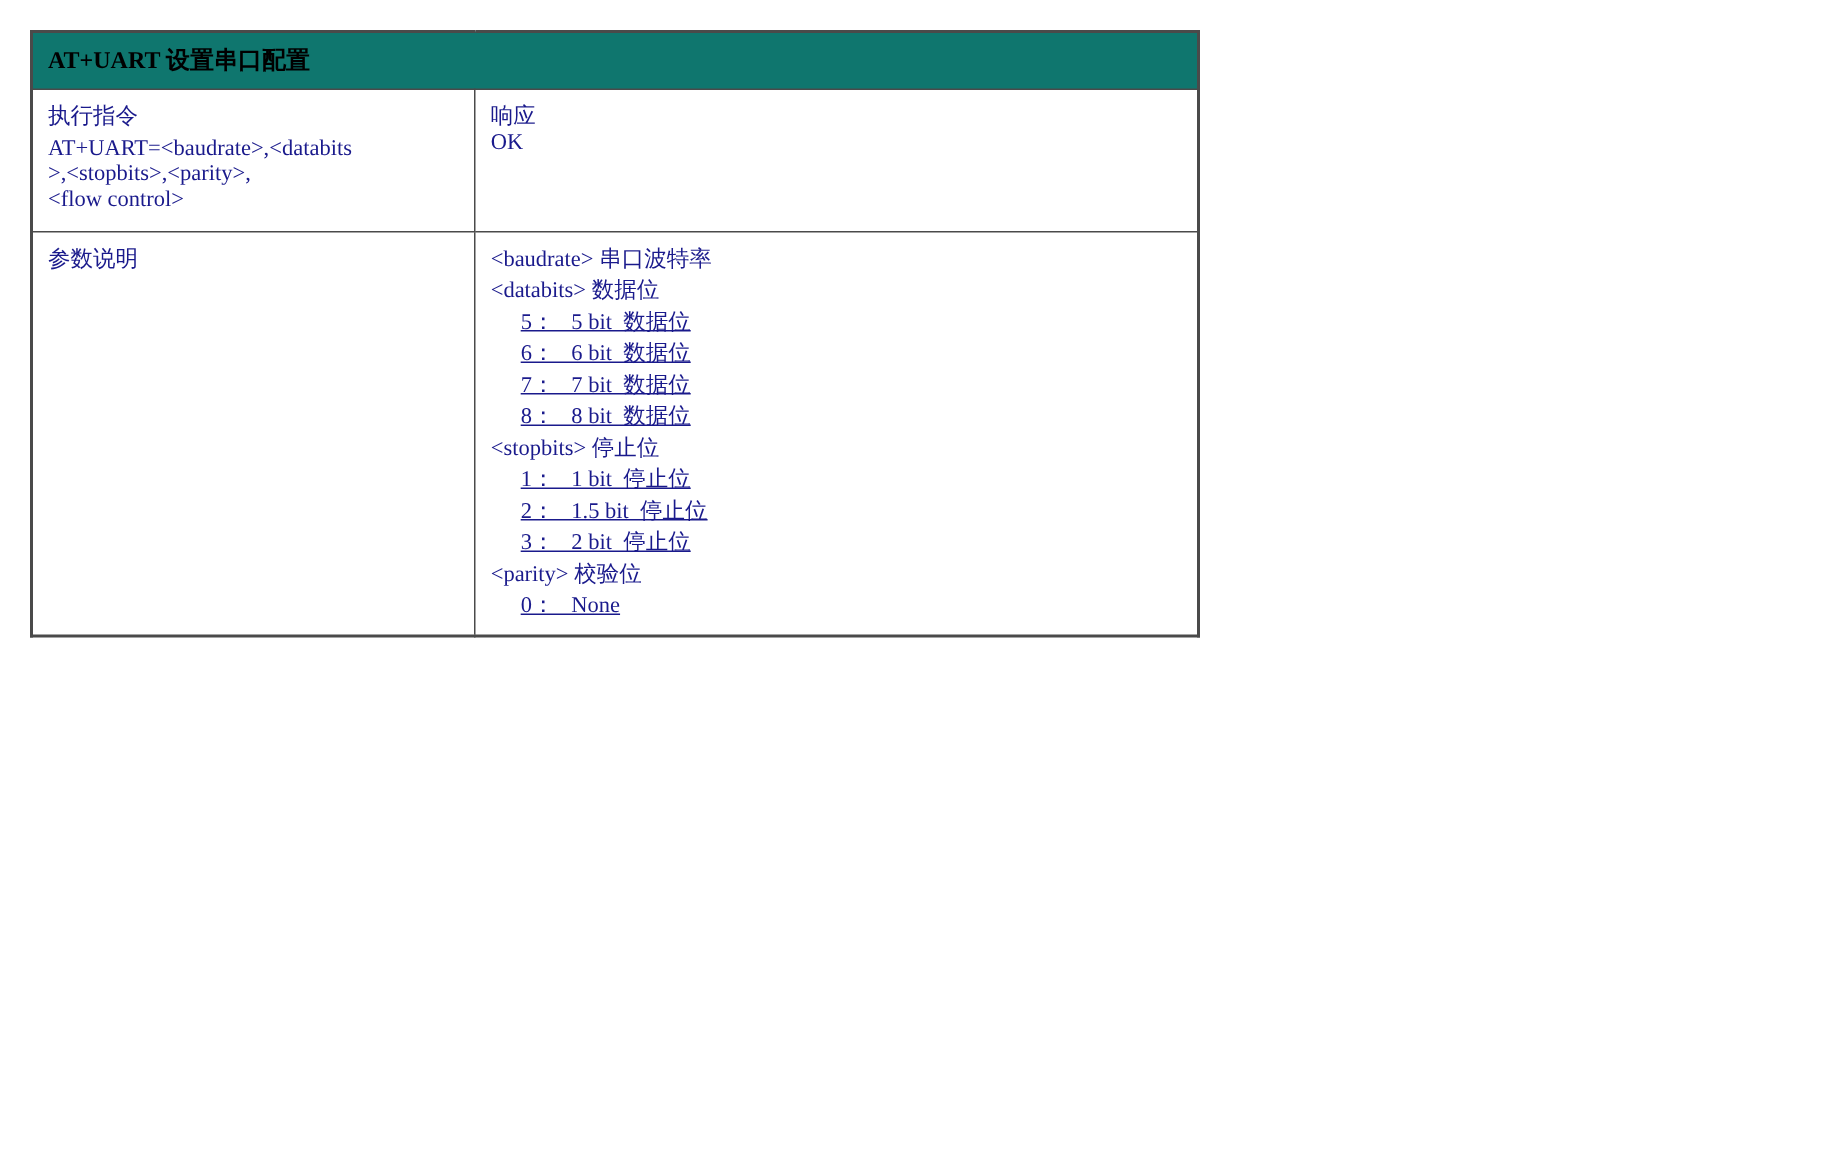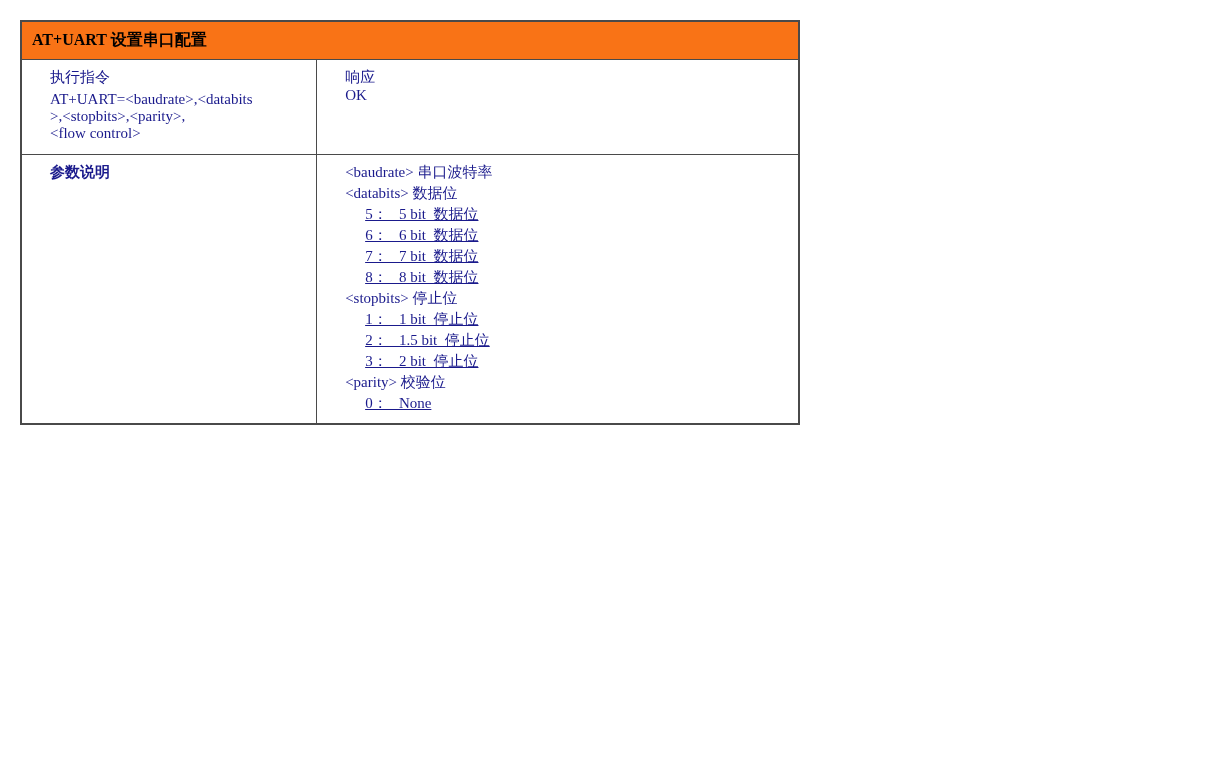--- a/index.html
+++ b/index.html
@@ -23,7 +23,7 @@
     }
 
     .header-row td {
-      background-color: #f97316;
+      background-color: #0f766e;
       font-weight: bold;
       font-size: 16px;
       padding: 8px 10px;

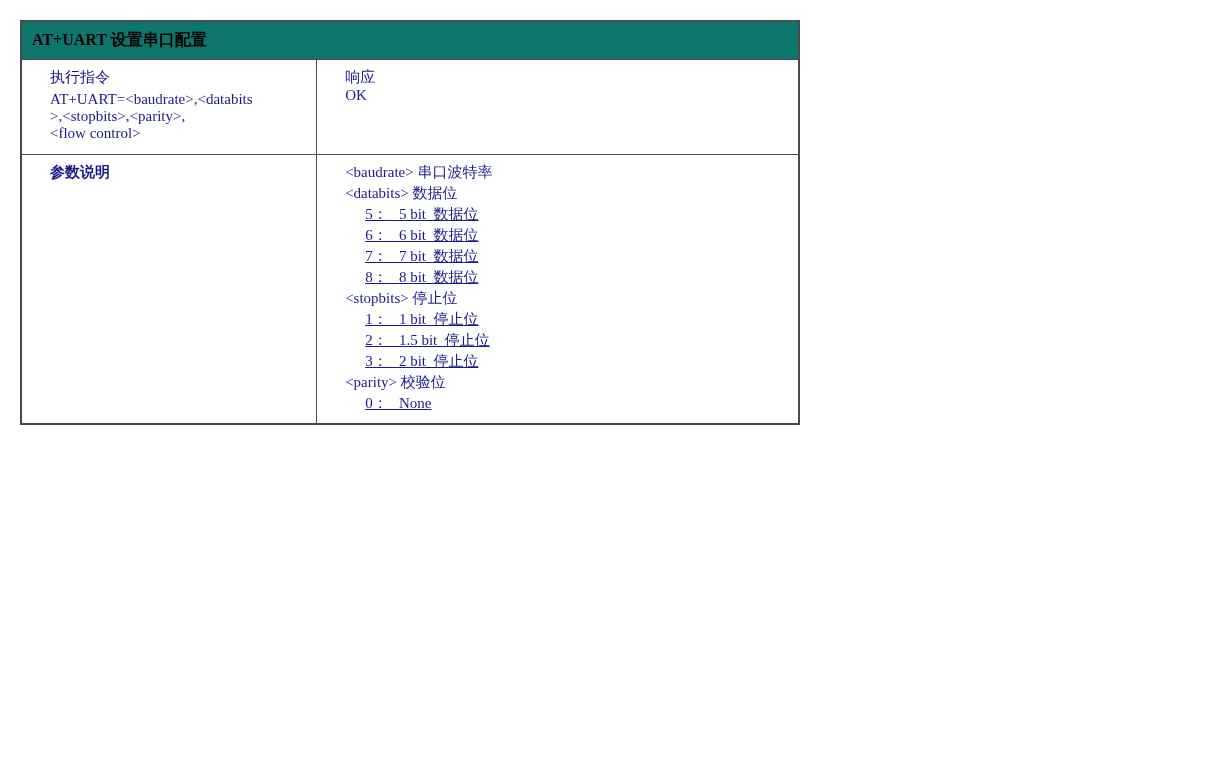--- a/index.html
+++ b/index.html
@@ -34,7 +34,7 @@
 
     .content-row td {
       vertical-align: top;
-      padding: 8px 28px;
+      padding: 8px 10px;
       border: 1px solid #4a4a4a;
     }
 

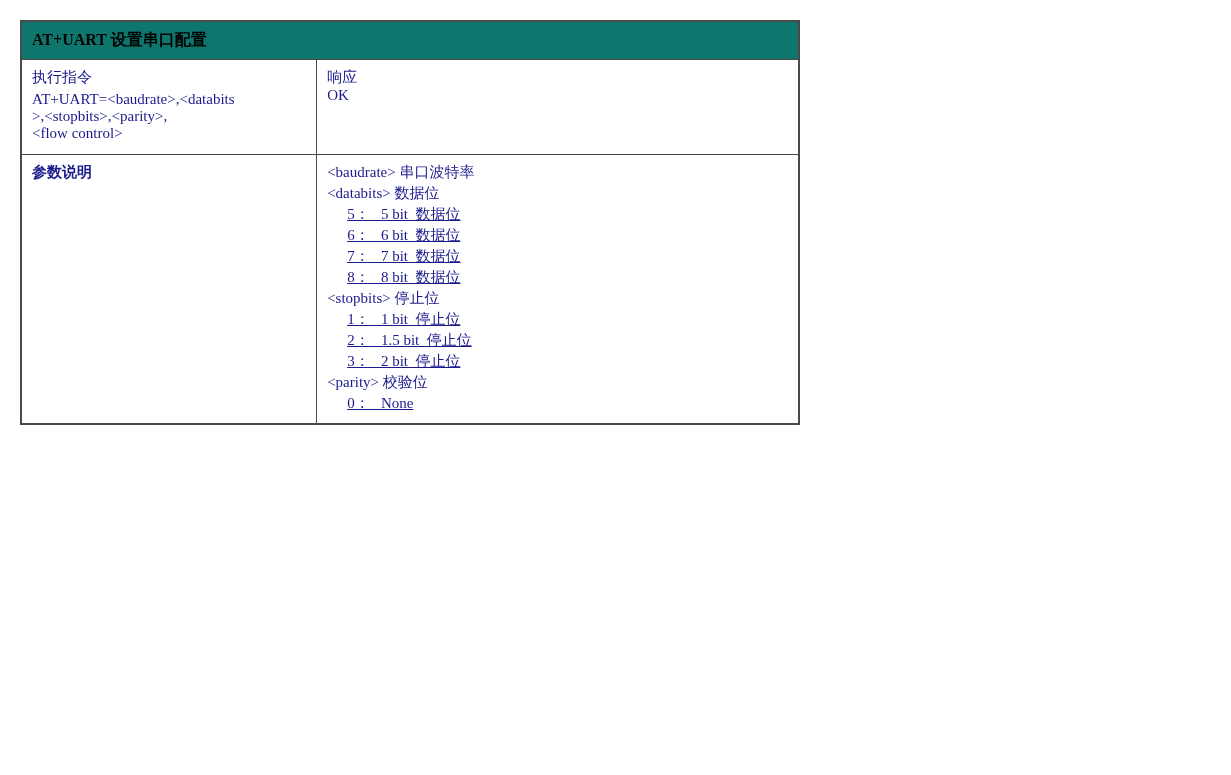--- a/index.html
+++ b/index.html
@@ -58,7 +58,6 @@
 
     .param-label {
       color: #1a1a8c;
-      font-weight: bold;
     }
 
     .param-detail {

